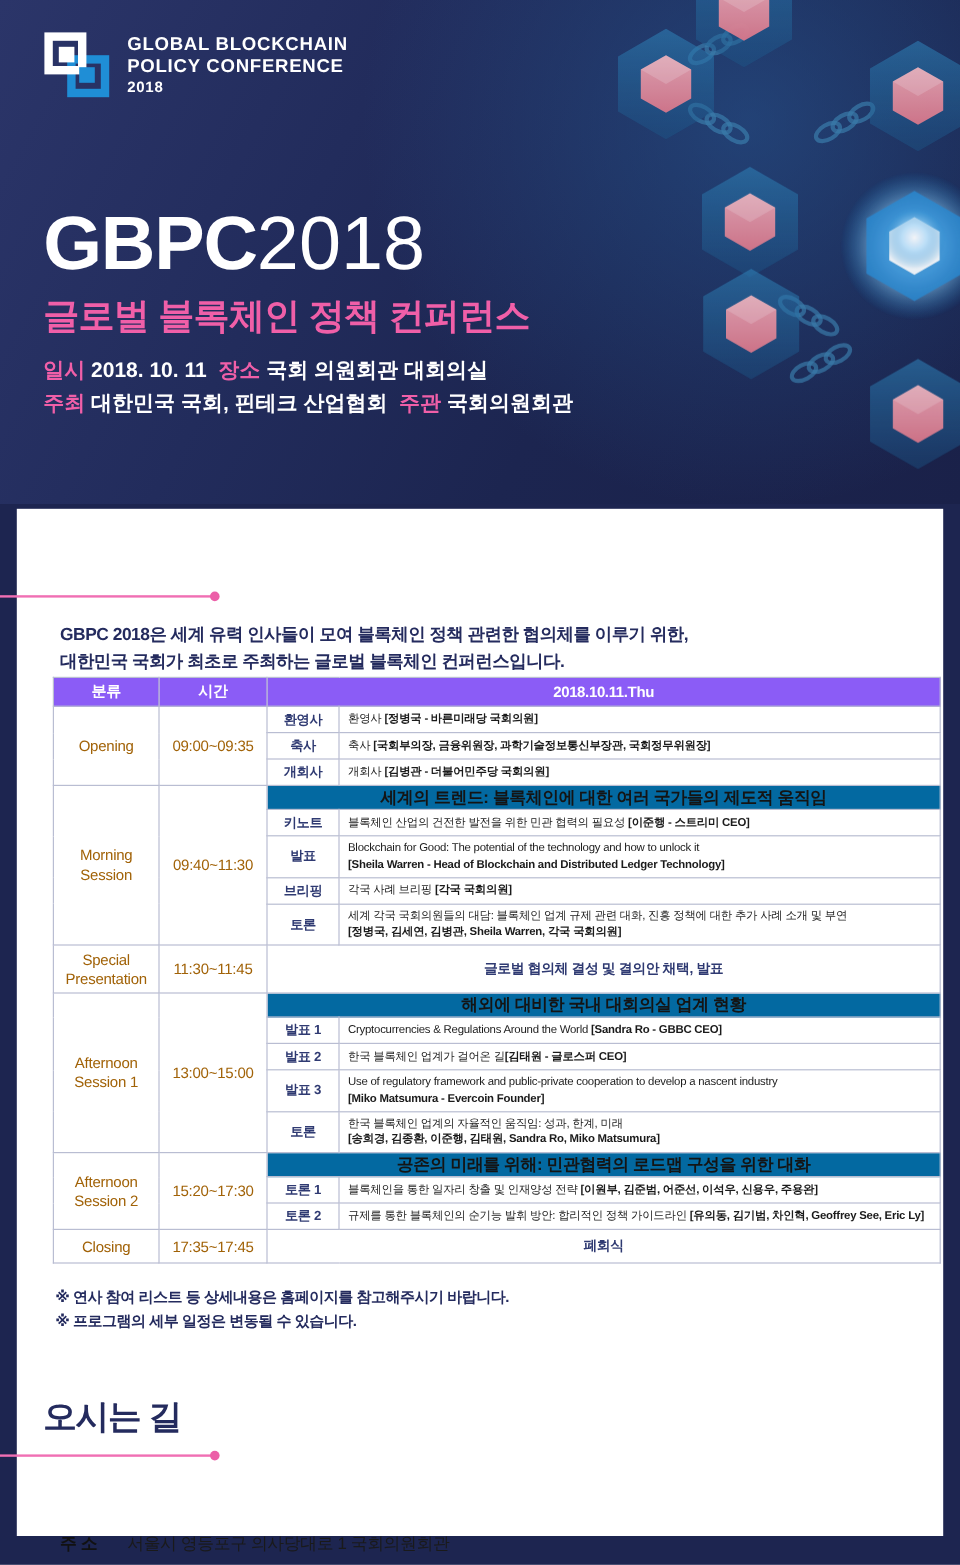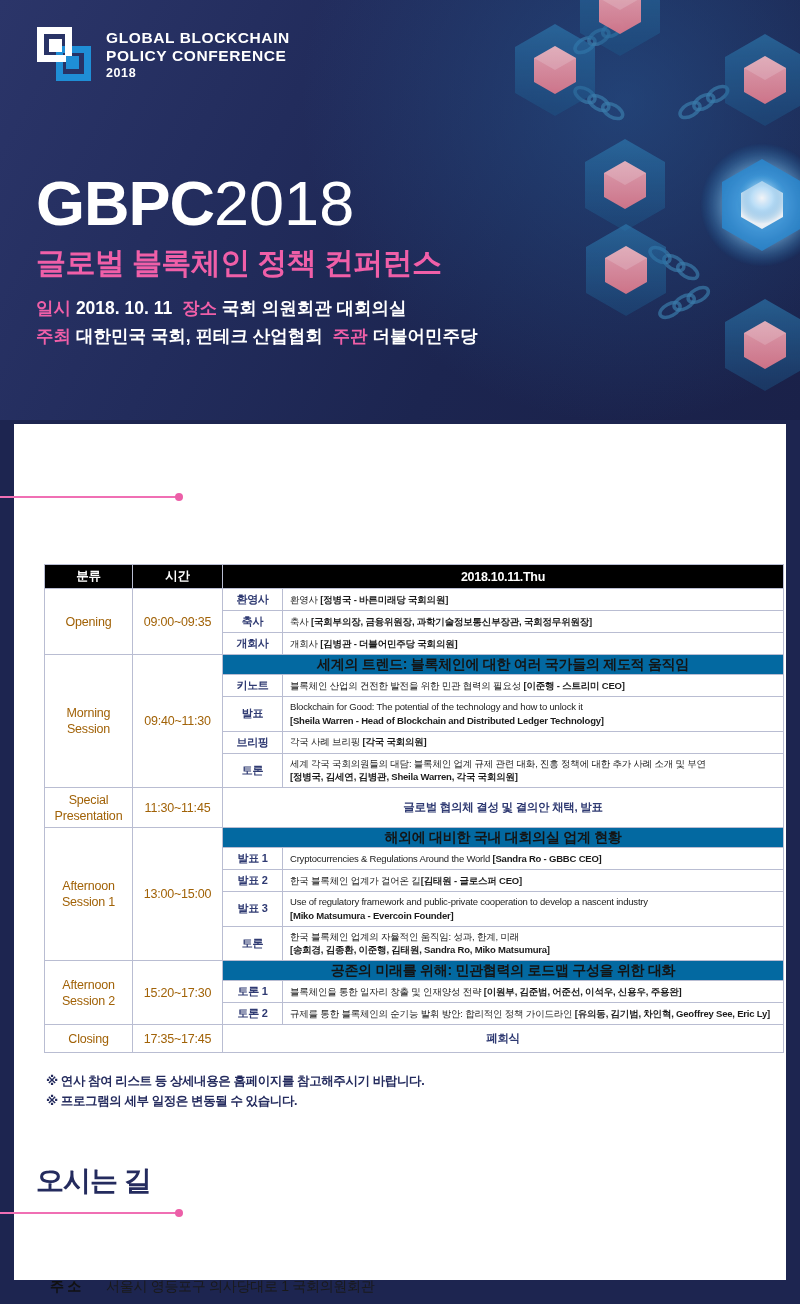--- a/index.html
+++ b/index.html
@@ -206,7 +206,7 @@
       <span class="k">주최</span>
       <span class="v">대한민국 국회, 핀테크 산업협회</span>&nbsp;
       <span class="k">주관</span>
-      <span class="v">더불어민주당</span>
+      <span class="v">국회의원회관</span>
     </div>
   </div>
 </div>

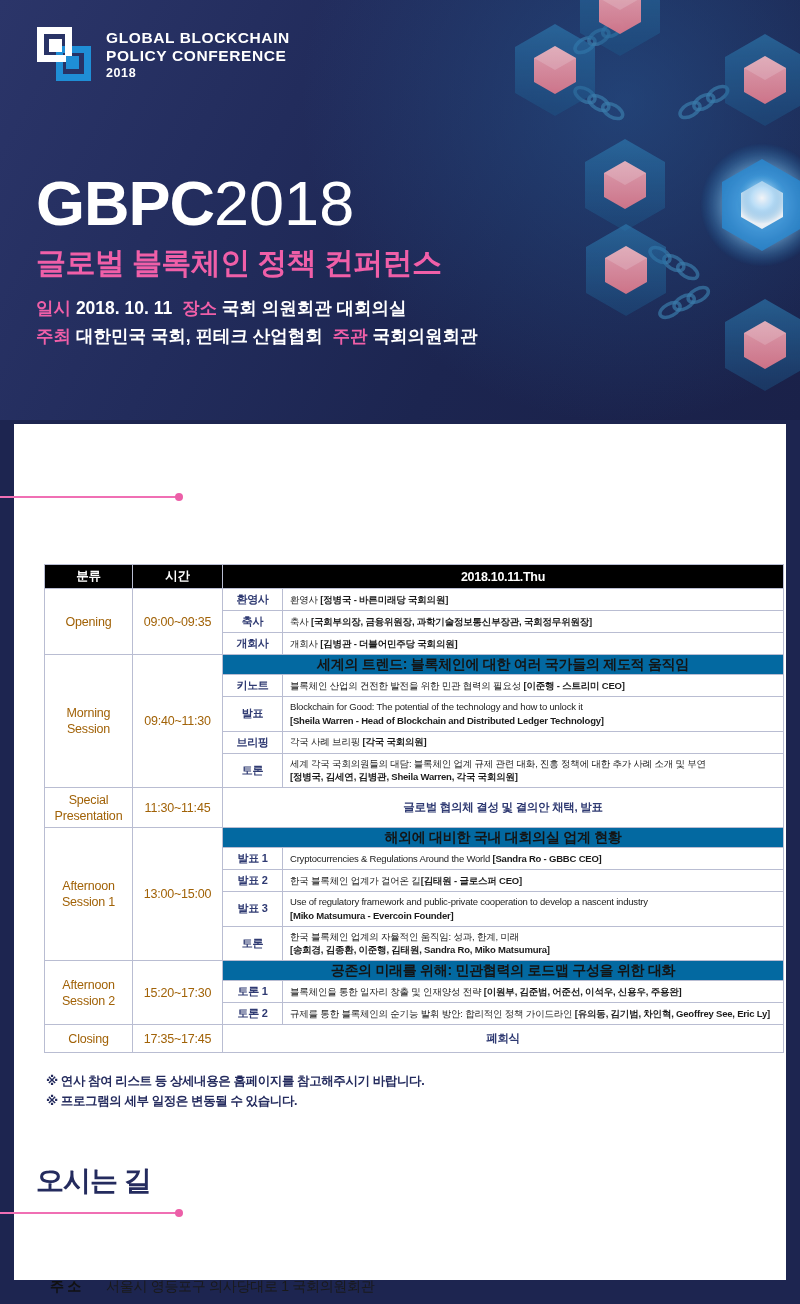--- a/index.html
+++ b/index.html
@@ -217,6 +217,10 @@
     <span class="accent-line" style="top:72px;"></span>
   </div>
 
+  <div class="intro">
+    <div>GBPC 2018은 세계 유력 인사들이 모여 블록체인 정책 관련한 협의체를 이루기 위한,</div>
+    <div>대한민국 국회가 최초로 주최하는 글로벌 블록체인 컨퍼런스입니다.</div>
+  </div>
 
   <table class="sched">
     <colgroup>

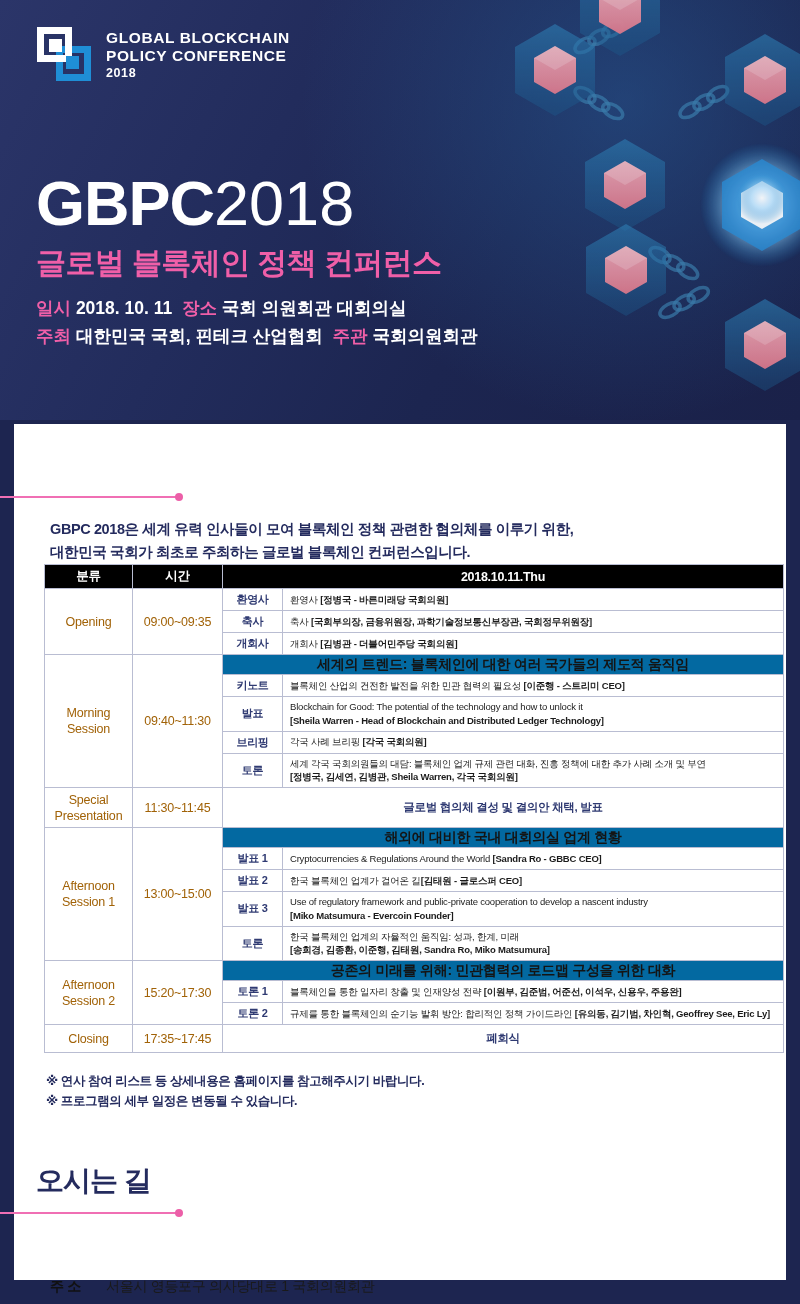--- a/index.html
+++ b/index.html
@@ -77,7 +77,7 @@
   }
   table.sched th,table.sched td{ border:1px solid #b9bdd2; }
   table.sched thead th{
-    background:#000000; color:#ffffff; font-size:12.5px; font-weight:bold;
+    background:#8b5cf6; color:#ffffff; font-size:12.5px; font-weight:bold;
     height:24px; letter-spacing:-.3px;
   }
   .col-cat{ width:88px; }

